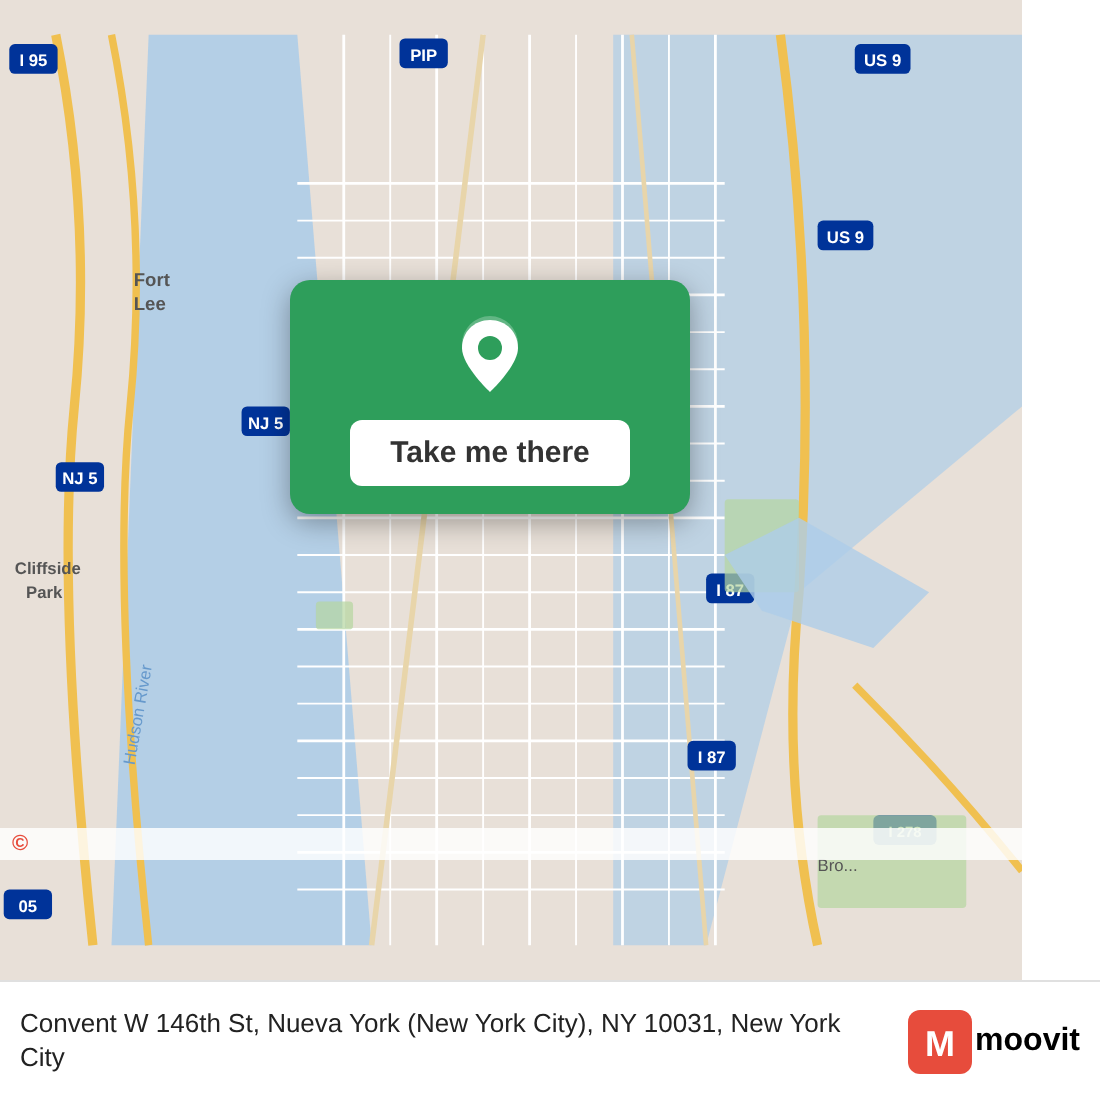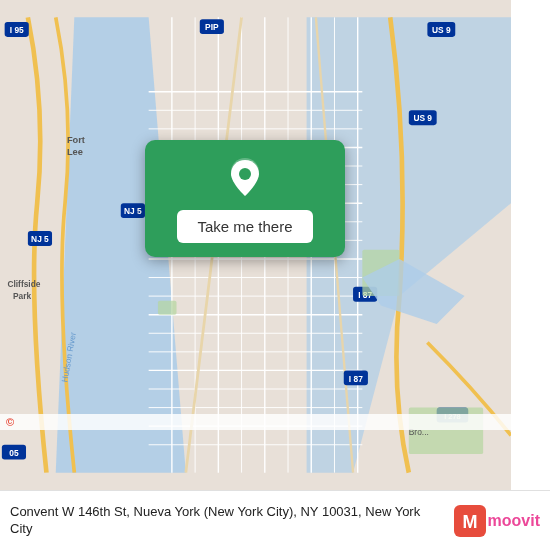--- a/index.html
+++ b/index.html
@@ -54,7 +54,7 @@
       border-radius: 6px;
       padding: 8px 20px;
       font-size: 15px;
-      font-weight: 400;
+      font-weight: 700;
       cursor: pointer;
       white-space: nowrap;
     }

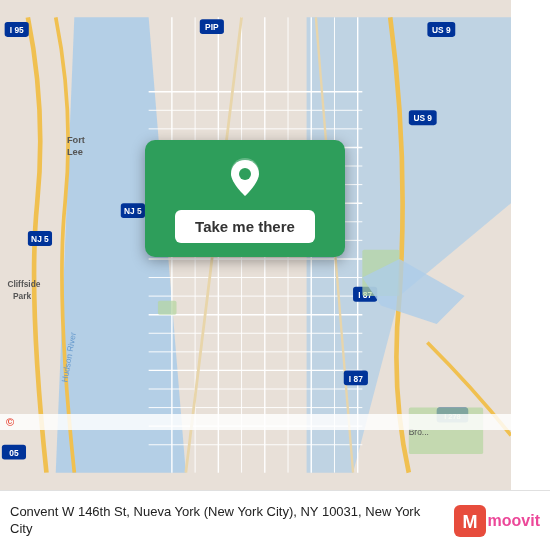--- a/index.html
+++ b/index.html
@@ -114,7 +114,7 @@
     .moovit-text {
       font-size: 16px;
       font-weight: bold;
-      color: #ec4899;
+      color: #000000;
     }
   </style>
 </head>

